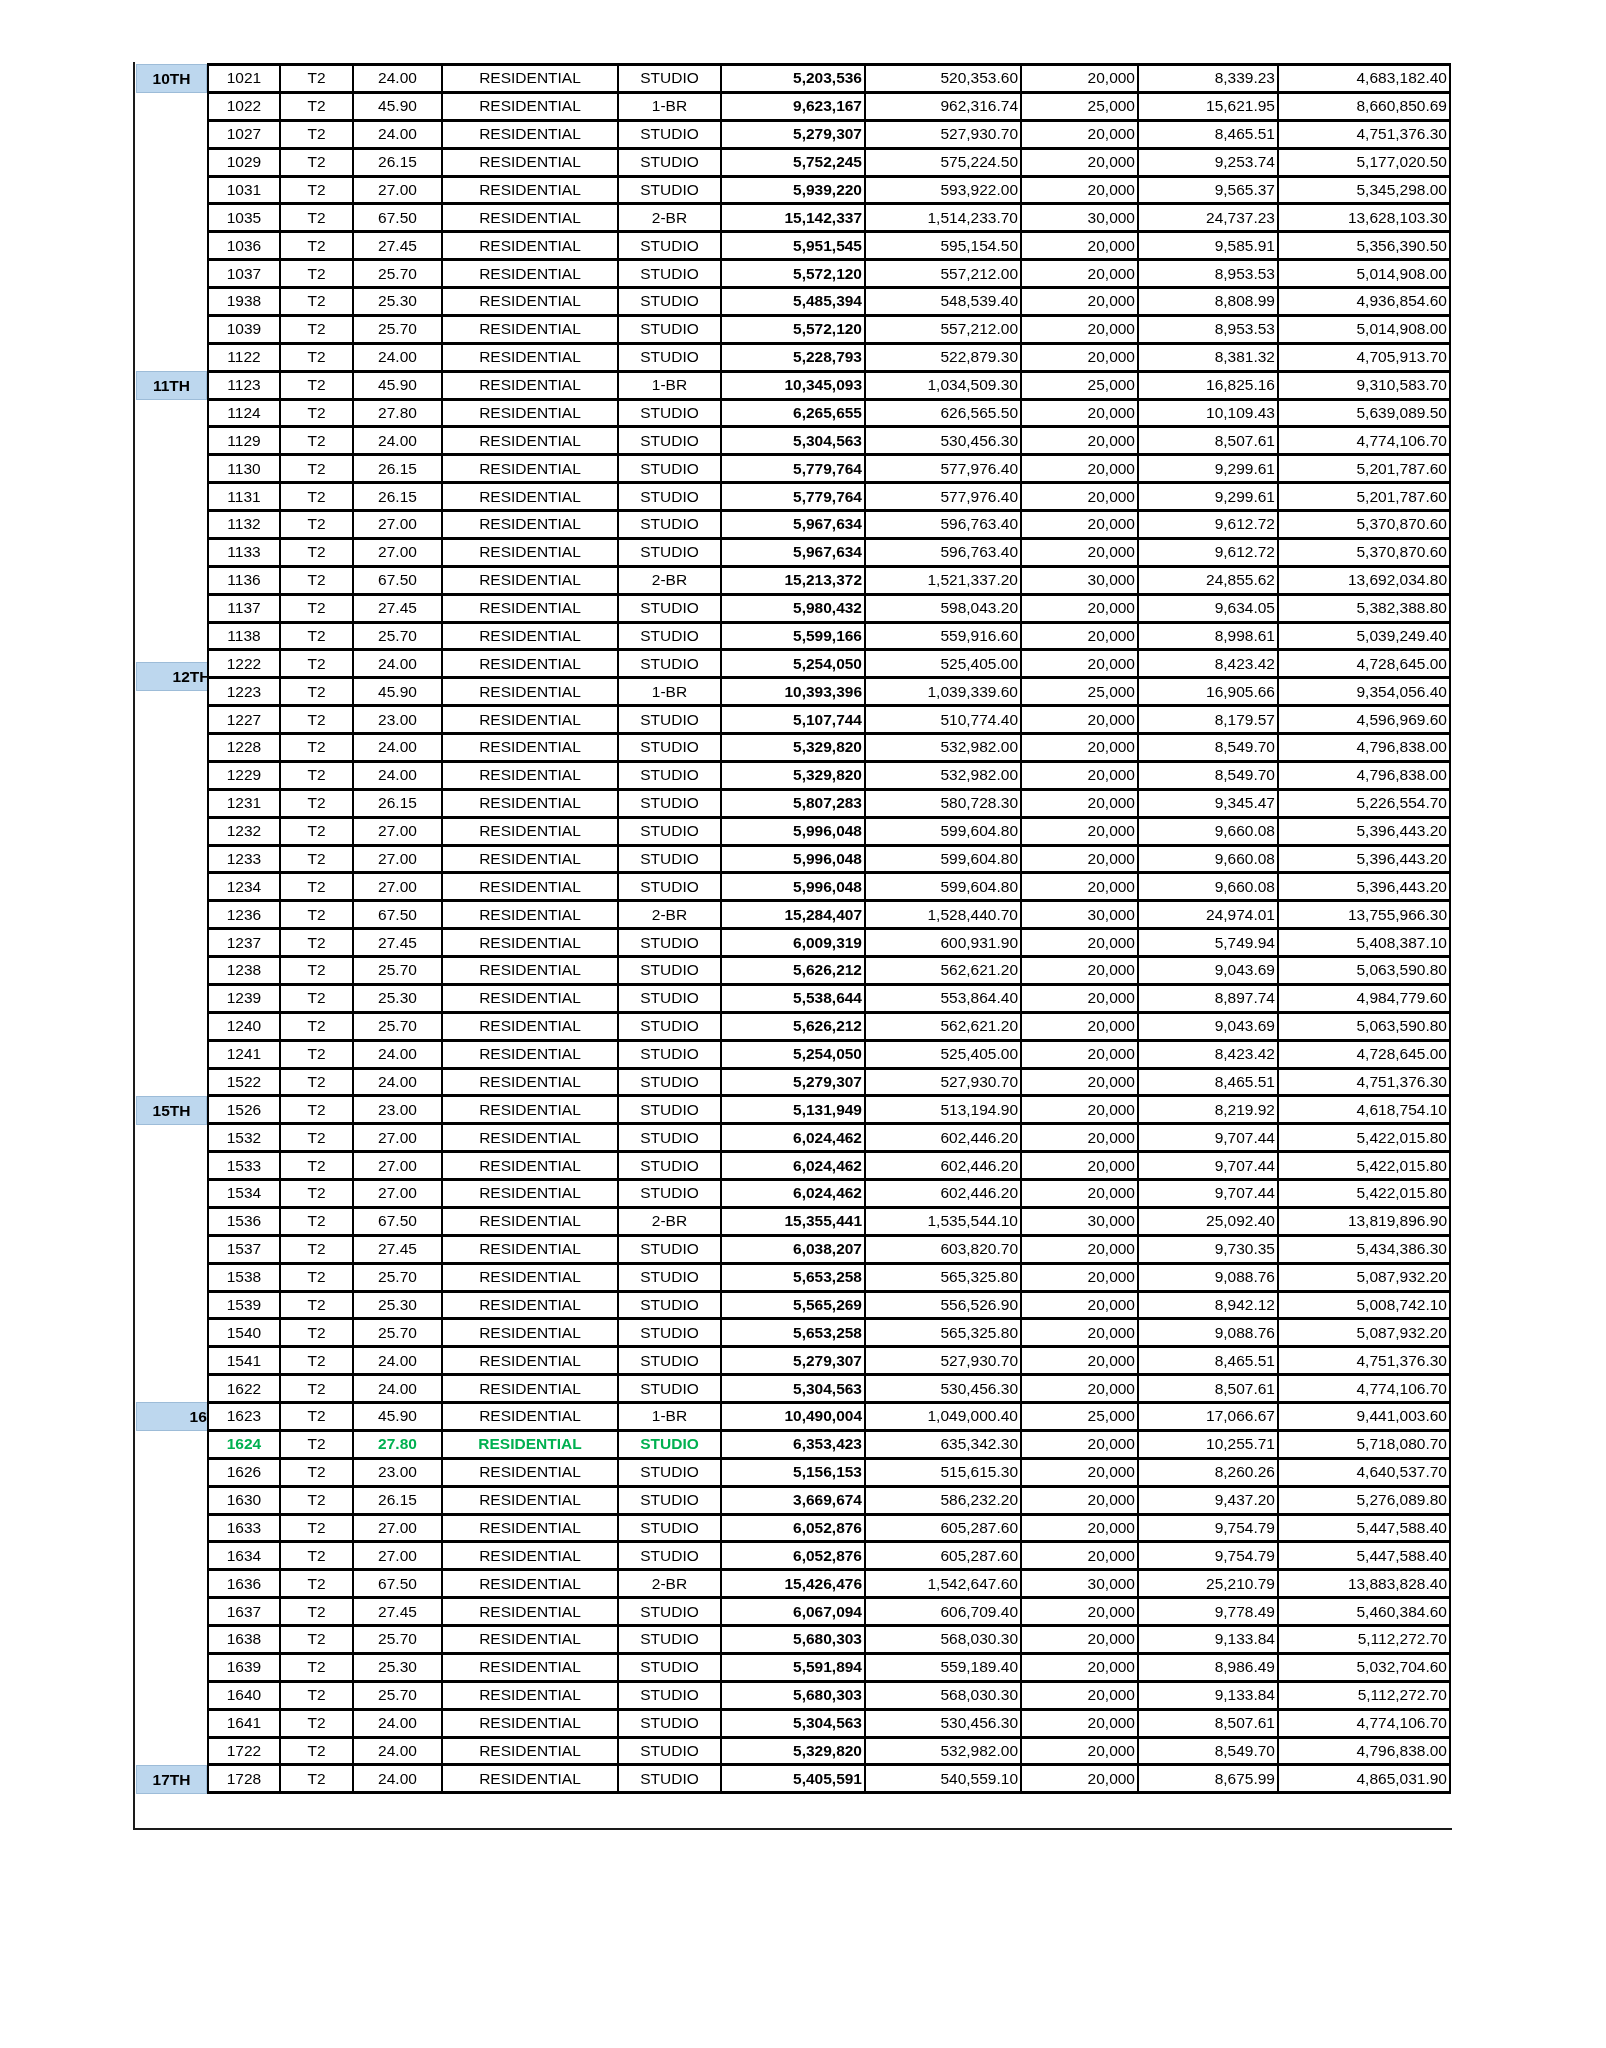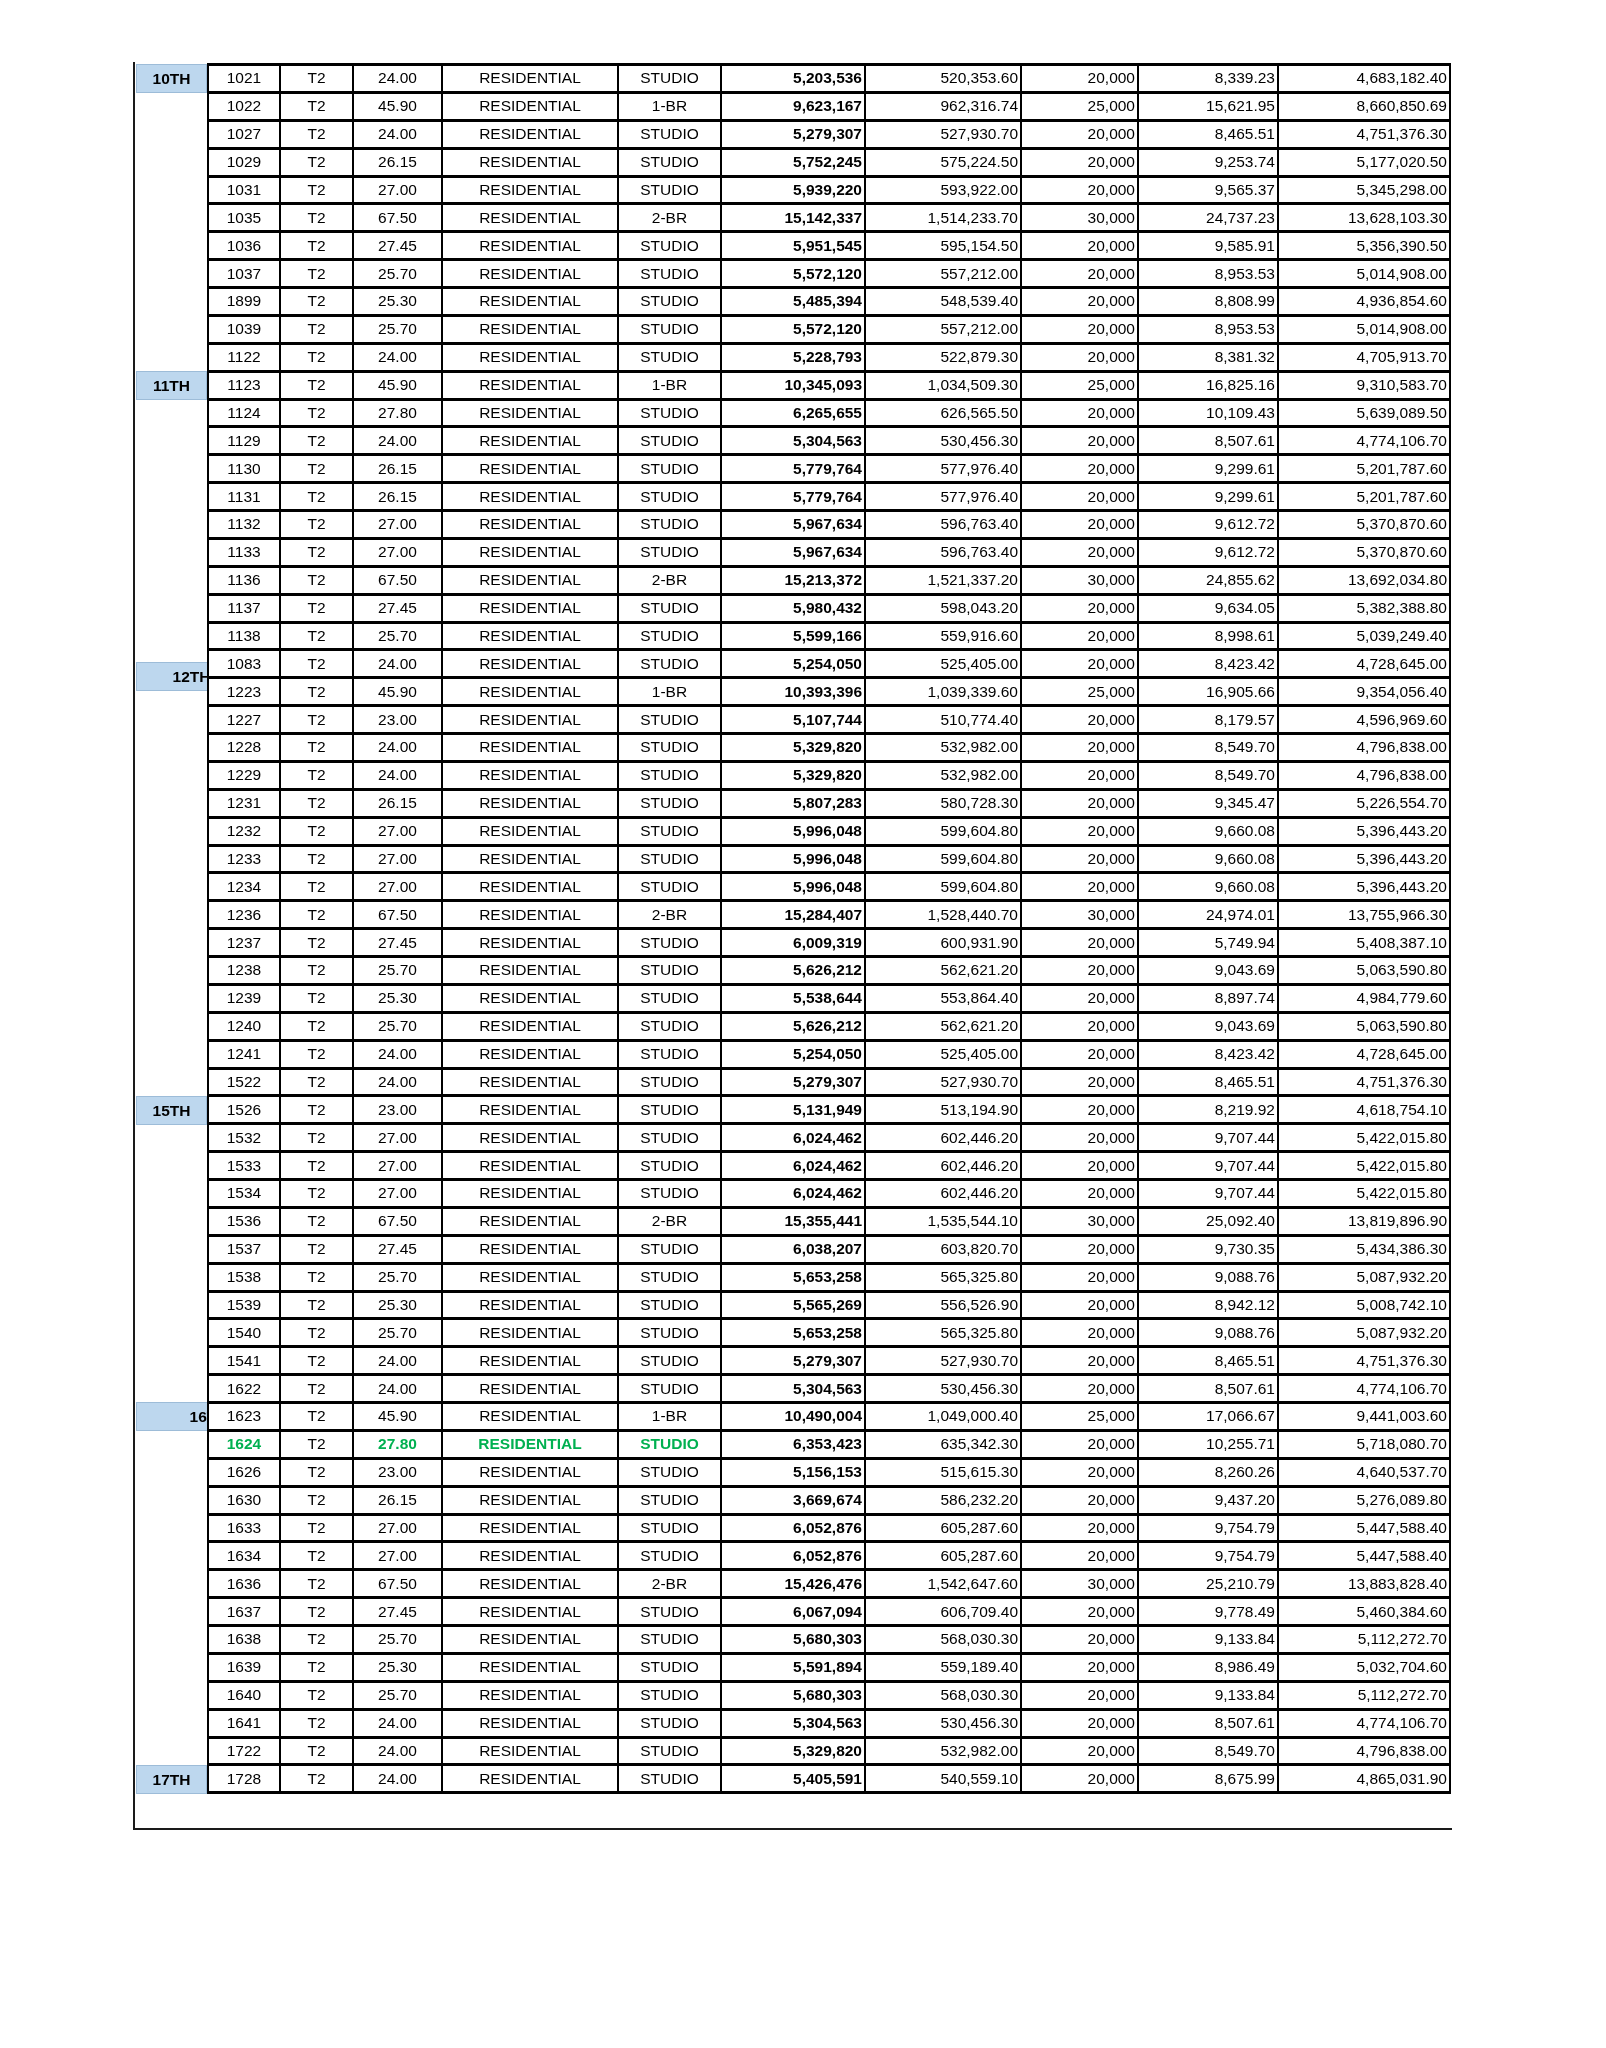--- a/index.html
+++ b/index.html
@@ -156,7 +156,7 @@
           <td class="c9">5,014,908.00</td>
         </tr>
         <tr>
-          <td class="c0">1899</td>
+          <td class="c0">1938</td>
           <td class="c1">T2</td>
           <td class="c2">25.30</td>
           <td class="c3">RESIDENTIAL</td>

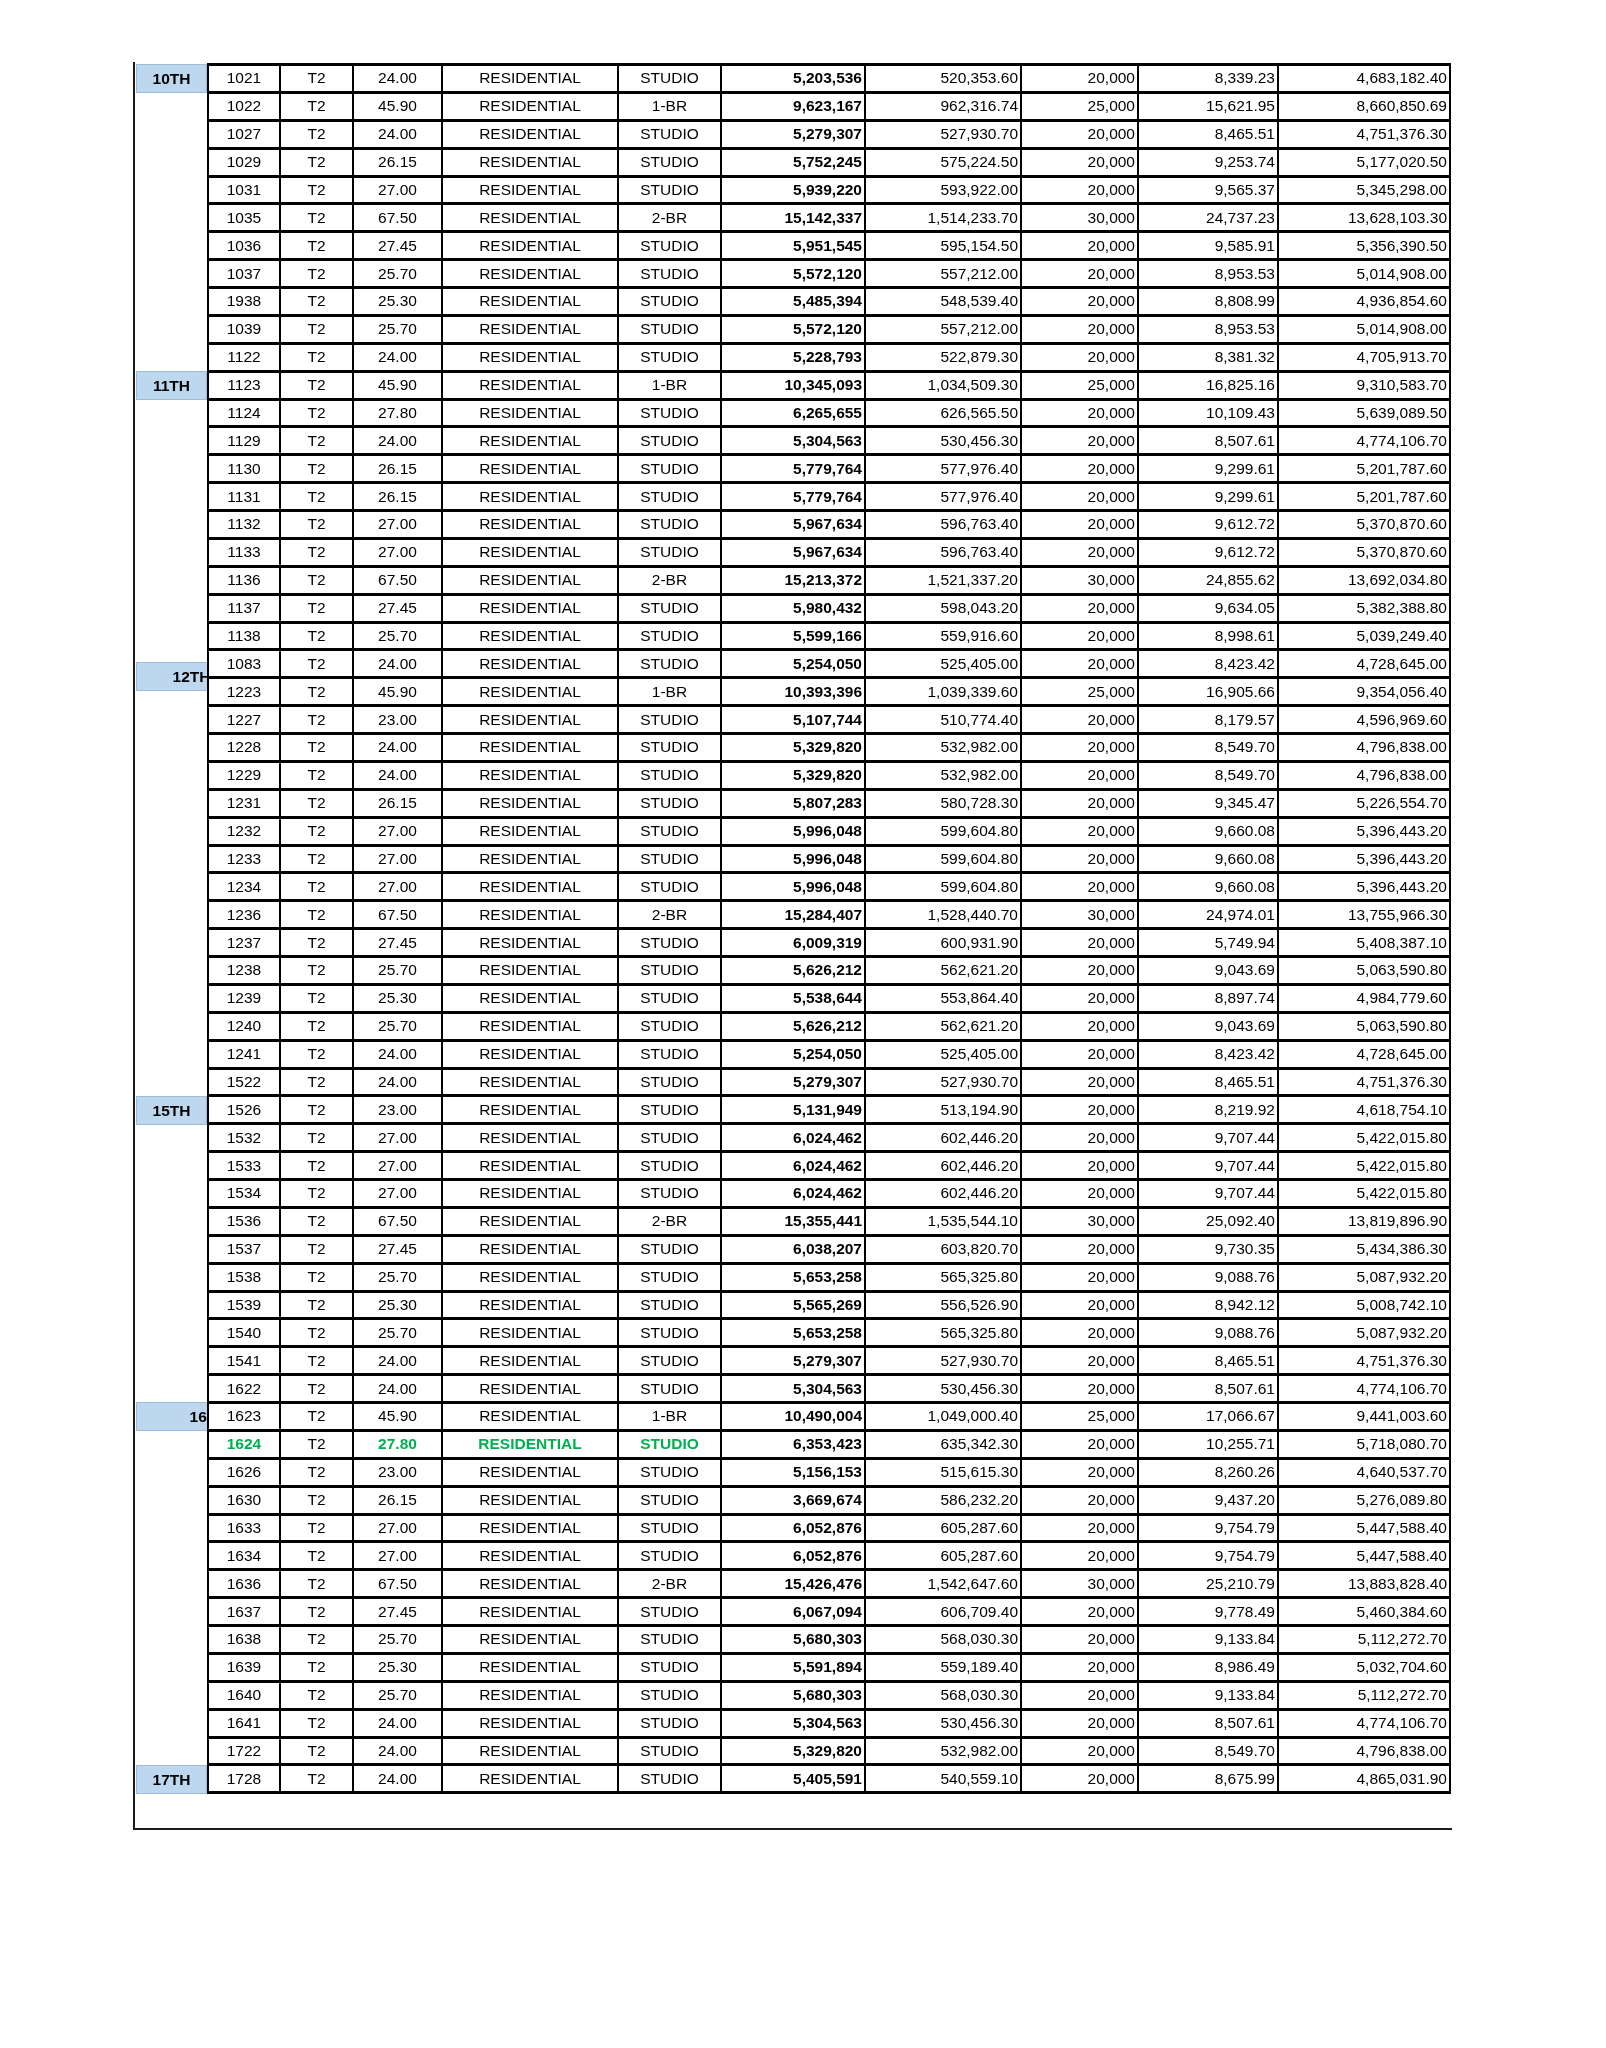--- a/index.html
+++ b/index.html
@@ -312,7 +312,7 @@
           <td class="c9">5,039,249.40</td>
         </tr>
         <tr>
-          <td class="c0">1083</td>
+          <td class="c0">1222</td>
           <td class="c1">T2</td>
           <td class="c2">24.00</td>
           <td class="c3">RESIDENTIAL</td>

